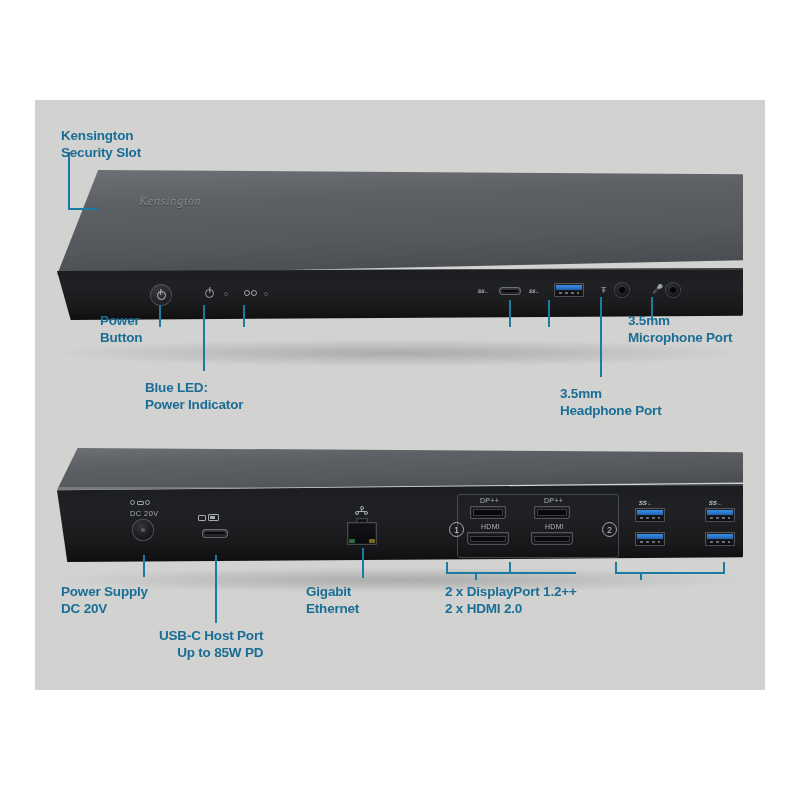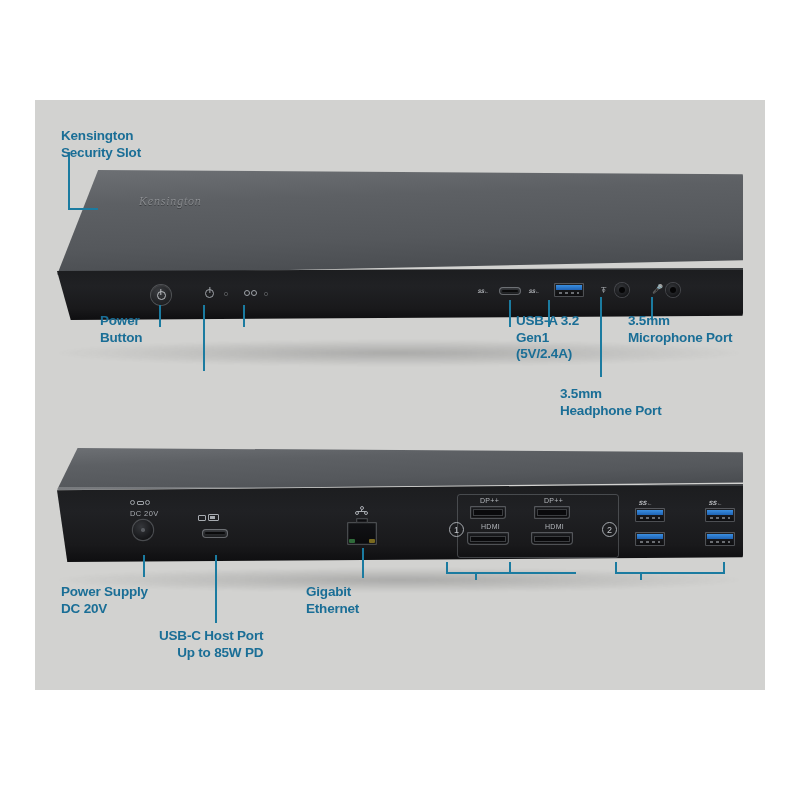--- a/index.html
+++ b/index.html
@@ -396,9 +396,6 @@
 Security Slot</div>
     <div class="callout" style="left:65px; top:213px;">Power
 Button</div>
-    <div class="callout" style="left:481px; top:213px;">USB-A 3.2
-Gen1
-(5V/2.4A)</div>
     <div class="callout" style="left:525px; top:286px;">3.5mm
 Headphone Port</div>
     <div class="callout" style="left:593px; top:213px;">3.5mm

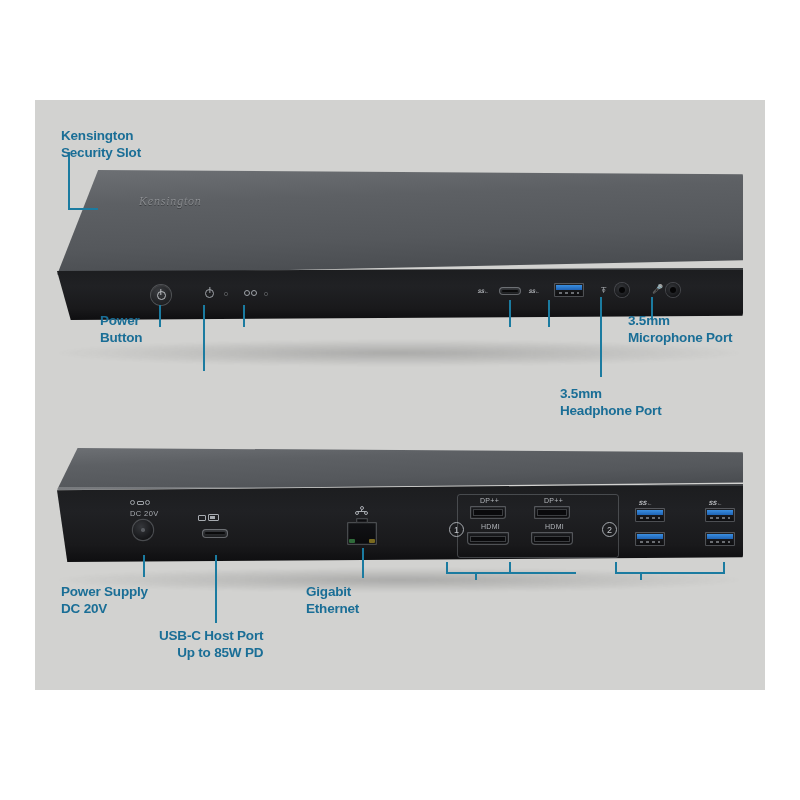--- a/index.html
+++ b/index.html
@@ -396,6 +396,8 @@
 Security Slot</div>
     <div class="callout" style="left:65px; top:213px;">Power
 Button</div>
+    <div class="callout" style="left:110px; top:280px;">Blue LED:
+Power Indicator</div>
     <div class="callout" style="left:525px; top:286px;">3.5mm
 Headphone Port</div>
     <div class="callout" style="left:593px; top:213px;">3.5mm

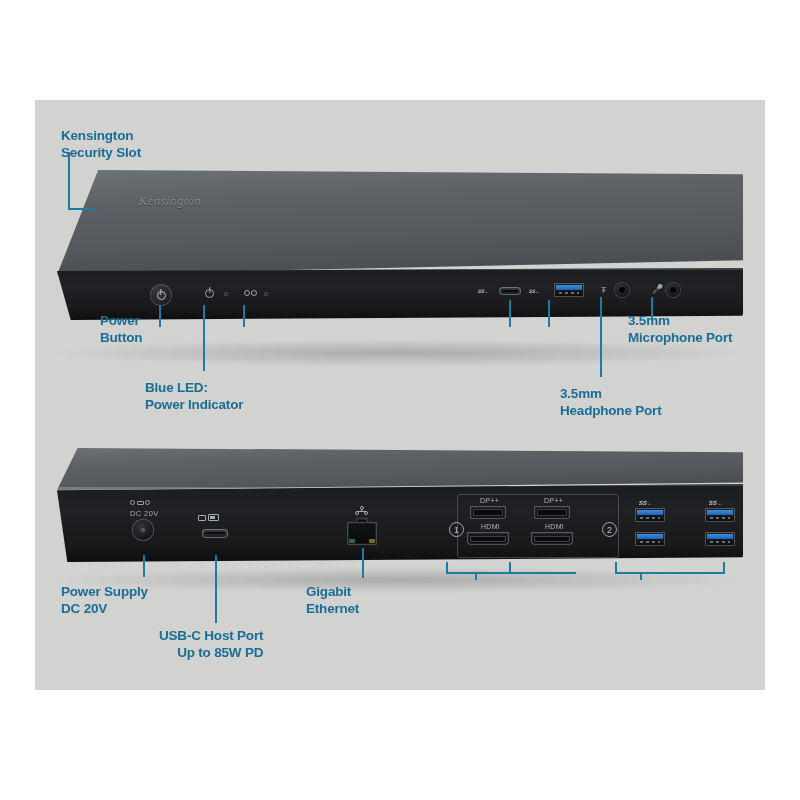--- a/index.html
+++ b/index.html
@@ -501,6 +501,8 @@
 Up to 85W PD</div>
     <div class="callout" style="left:271px; top:484px;">Gigabit
 Ethernet</div>
+    <div class="callout" style="left:410px; top:484px;">2 x DisplayPort 1.2++
+2 x HDMI 2.0</div>
 
   </div>
 </div>

